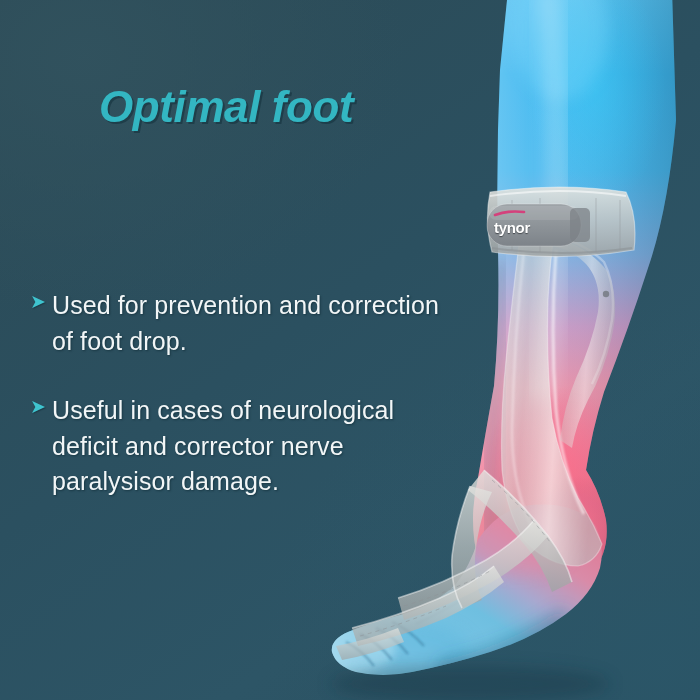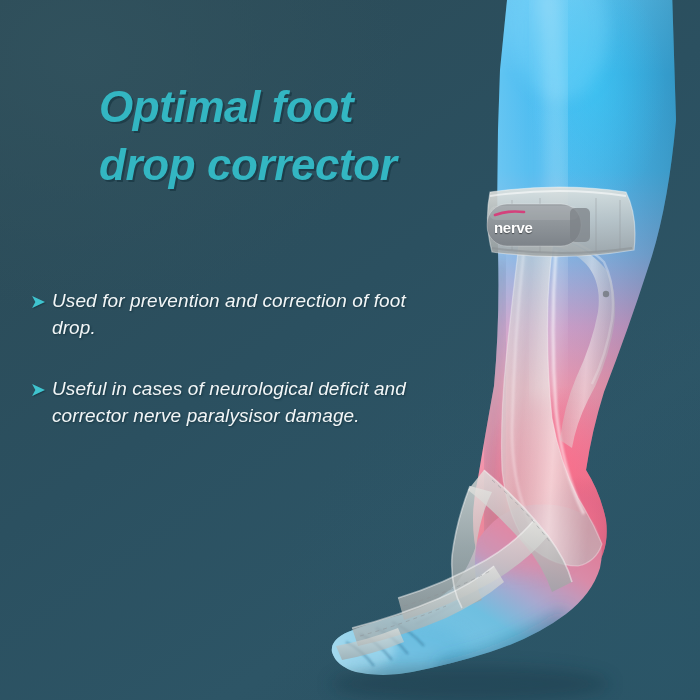--- a/index.html
+++ b/index.html
@@ -283,7 +283,6 @@
 
     <div class="headline">
       <span>Optimal foot</span>
-      <span class="l2">drop corrector</span>
     </div>
 
     <div class="bullets">

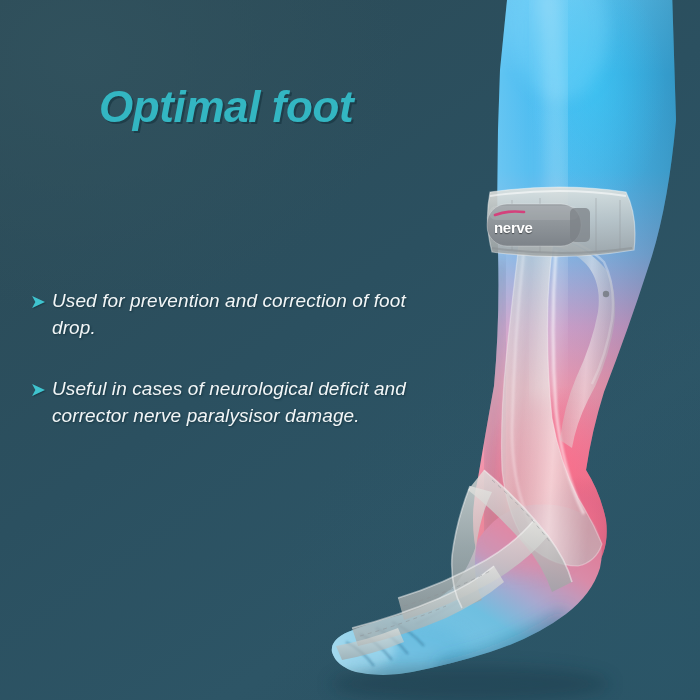--- a/index.html
+++ b/index.html
@@ -277,7 +277,7 @@
   <div style="position:absolute;left:494px;top:219px;z-index:20;
               color:#ffffff;font-family:'Liberation Sans',sans-serif;
               font-weight:bold;font-size:15px;letter-spacing:-0.3px;
-              text-shadow:0 1px 1px rgba(40,44,48,.7);">nerve</div>
+              text-shadow:0 1px 1px rgba(40,44,48,.7);">tynor</div>
 
   <div class="copy">
 

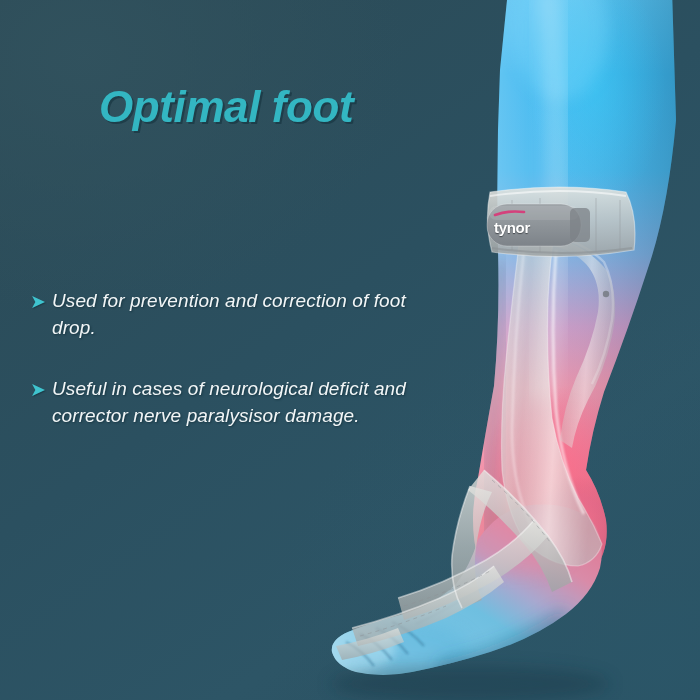--- a/index.html
+++ b/index.html
@@ -42,11 +42,10 @@
   .bullet .btext{
     flex:1 1 auto;
     color:#f2f6f7;
-    font-size:19px;
+    font-size:25px;
     line-height:1.42;
     letter-spacing:.1px;
     text-shadow:1px 1px 2px rgba(14,40,50,.6);
-    font-style:italic;
   }
 
   

